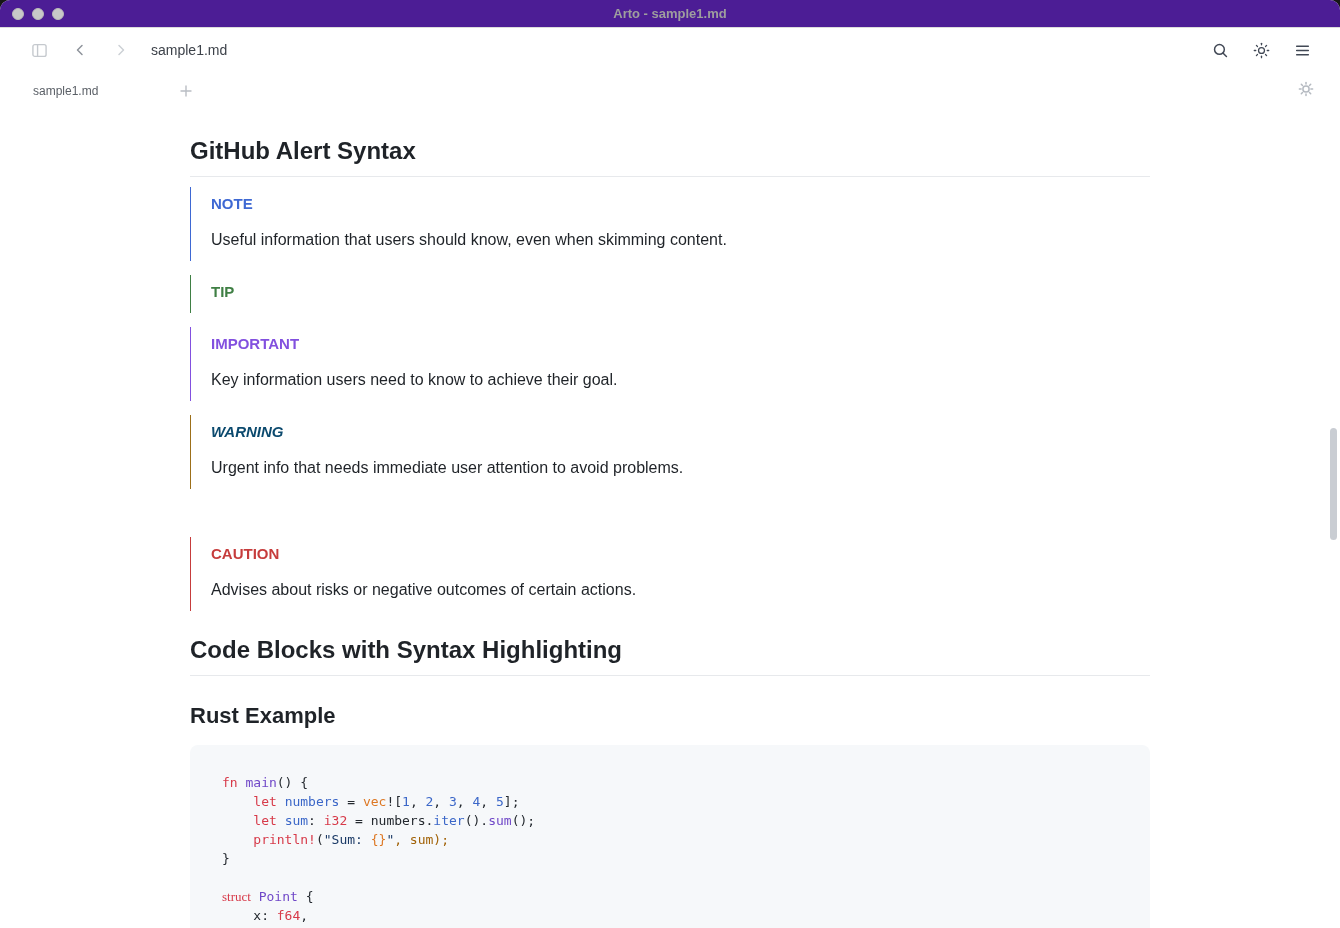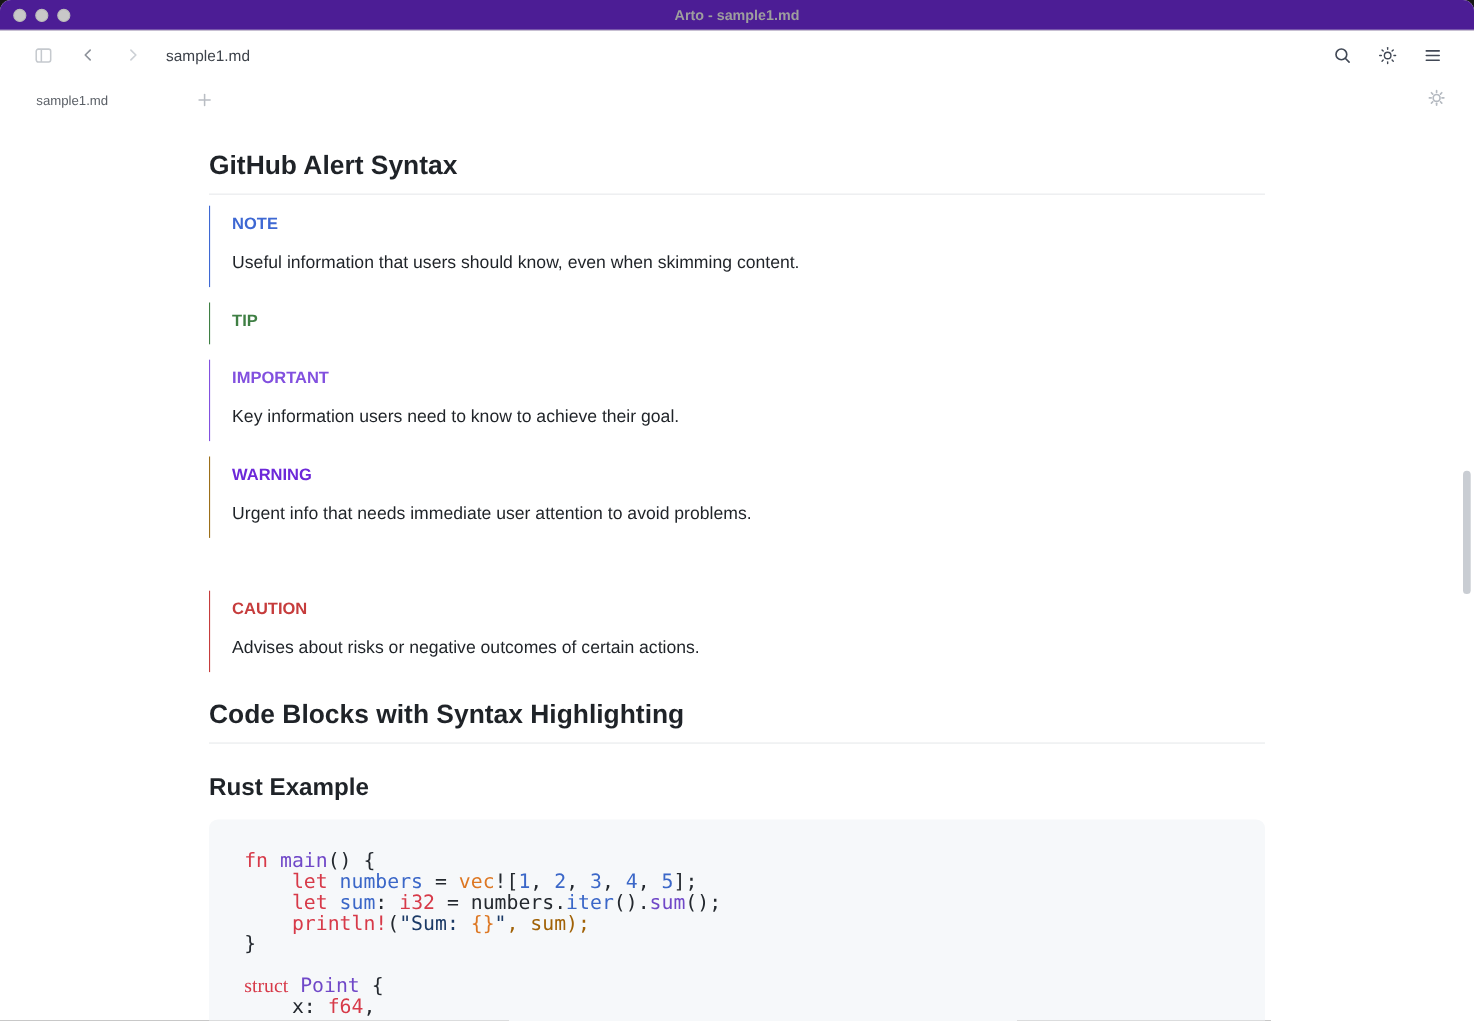--- a/index.html
+++ b/index.html
@@ -159,7 +159,7 @@
         <div class="alert-body">Key information users need to know to achieve their goal.</div>
       </div>
       <div class="alert" style="border-left-color: rgb(156, 111, 25);">
-        <div class="alert-title" style="color: #6d28d9;">WARNING</div>
+        <div class="alert-title" style="color: #0c4a6e; font-style: italic;">WARNING</div>
         <div class="alert-body">Urgent info that needs immediate user attention to avoid problems.</div>
       </div>
       <div class="alert" style="border-left-color: rgb(198, 60, 60); margin-top: 48px;">

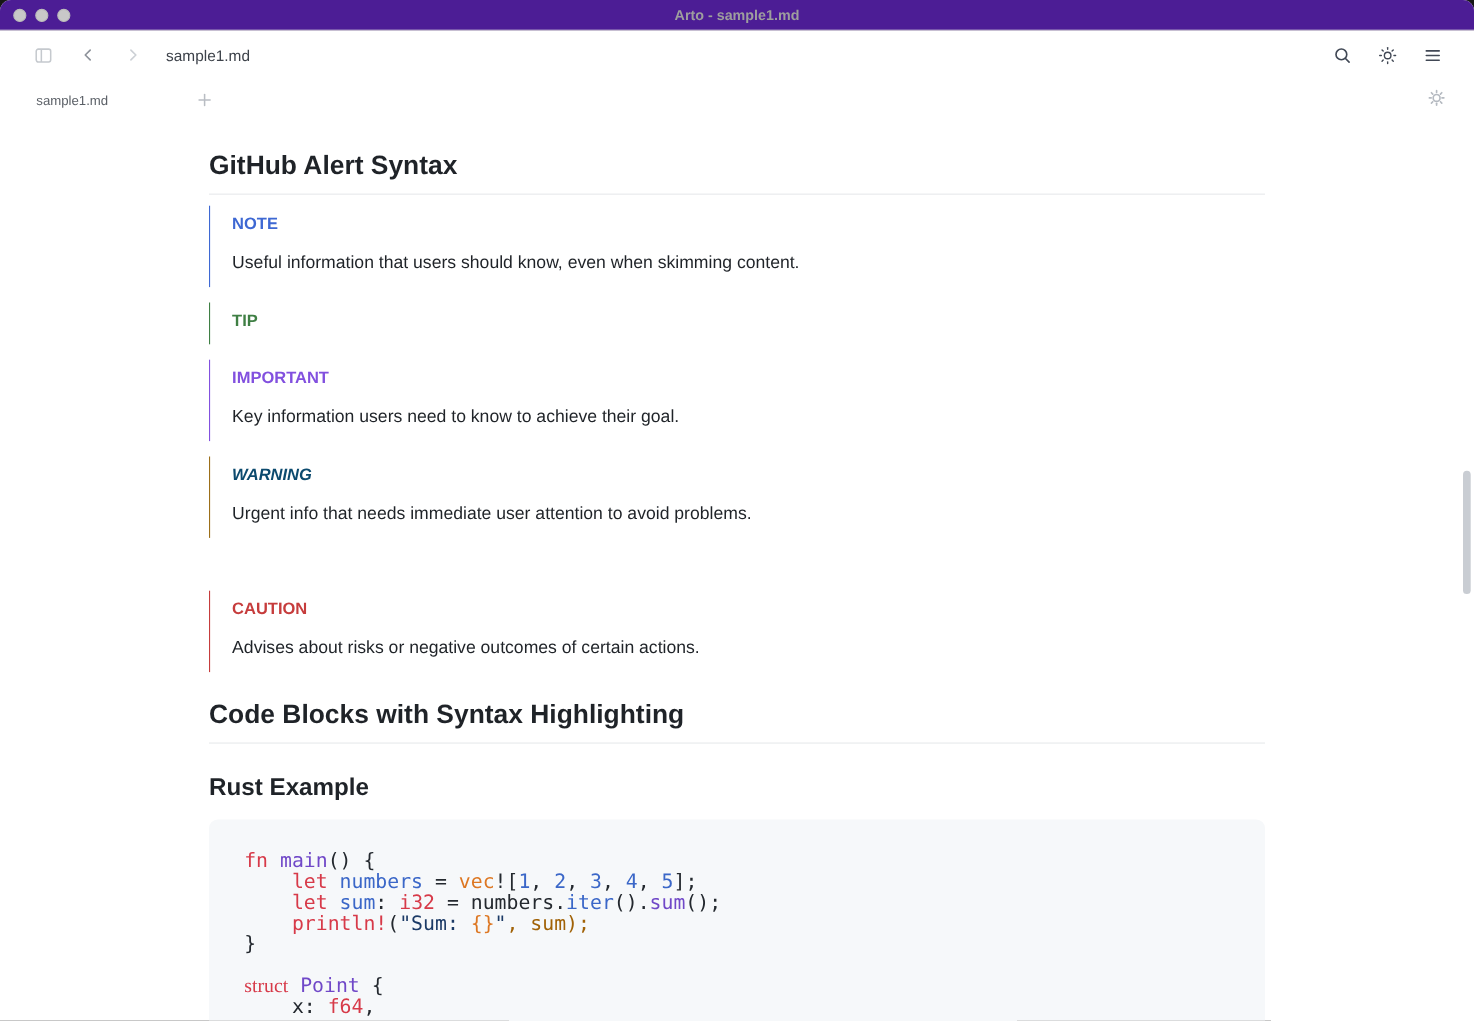--- a/index.html
+++ b/index.html
@@ -44,7 +44,7 @@
   .alert-body { font-size:16px; line-height:20px; margin-top:16px; color:#1f2328; }
   .codeblock { background:#f6f8fa; border-radius:8px; padding:28px 32px; }
   .code-line {
-    font-family:"DejaVu Sans Mono", monospace; font-size:18px; line-height:19px;
+    font-family:"DejaVu Sans Mono", monospace; font-size:13px; line-height:19px;
     white-space:pre; min-height:19px; color:#24292f;
   }
   

